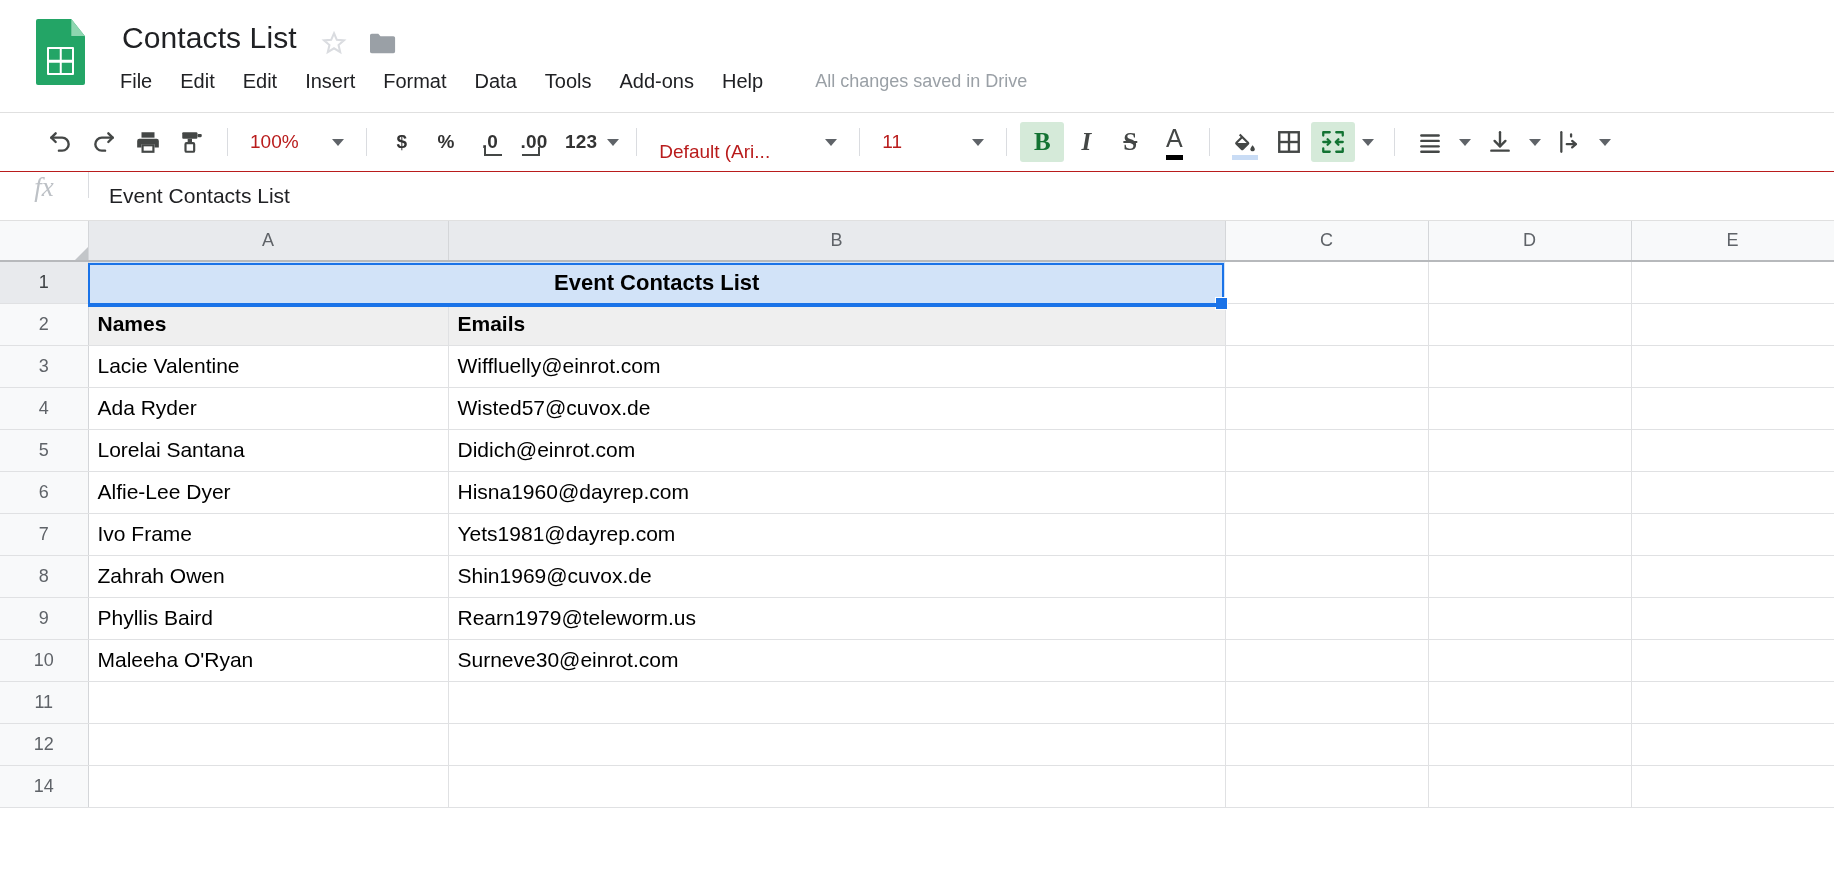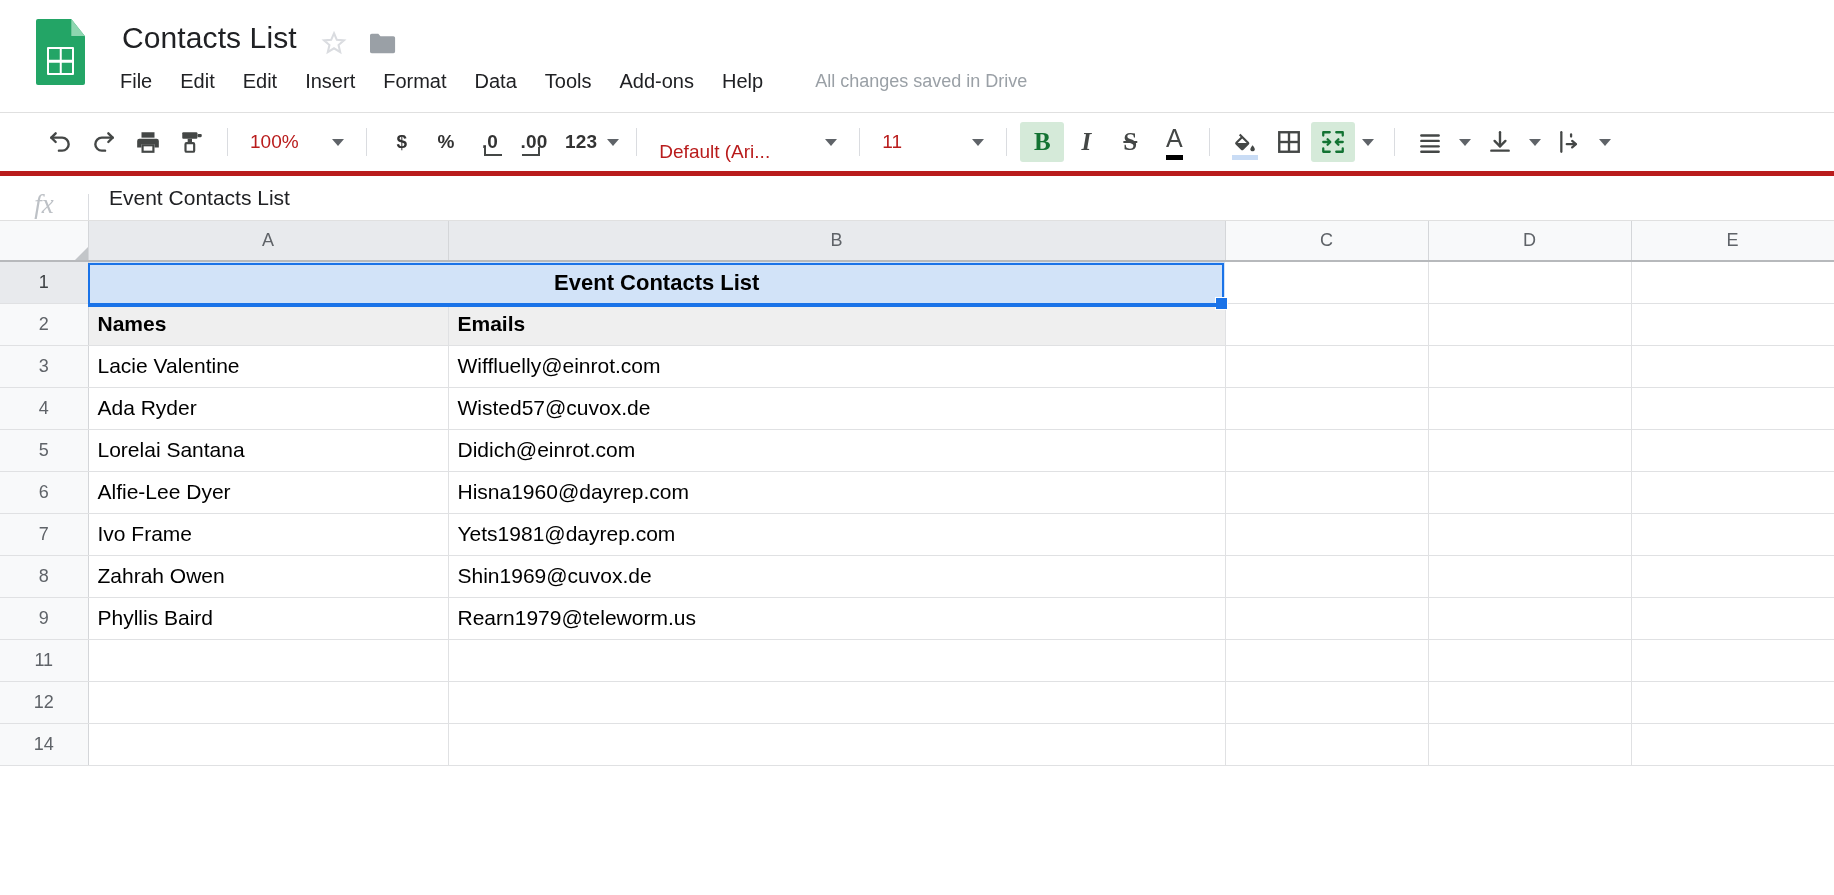--- a/index.html
+++ b/index.html
@@ -186,10 +186,10 @@
   
   .formulabar {
     height: 50px;
-    border-top: 5px solid #b91c1c;
+    border-top: 1px solid #b91c1c;
     border-bottom: 1px solid #e0e0e0;
     display: flex;
-    align-items: flex-end;
+    align-items: flex-start;
     background: #fff;
   }
   .fx {

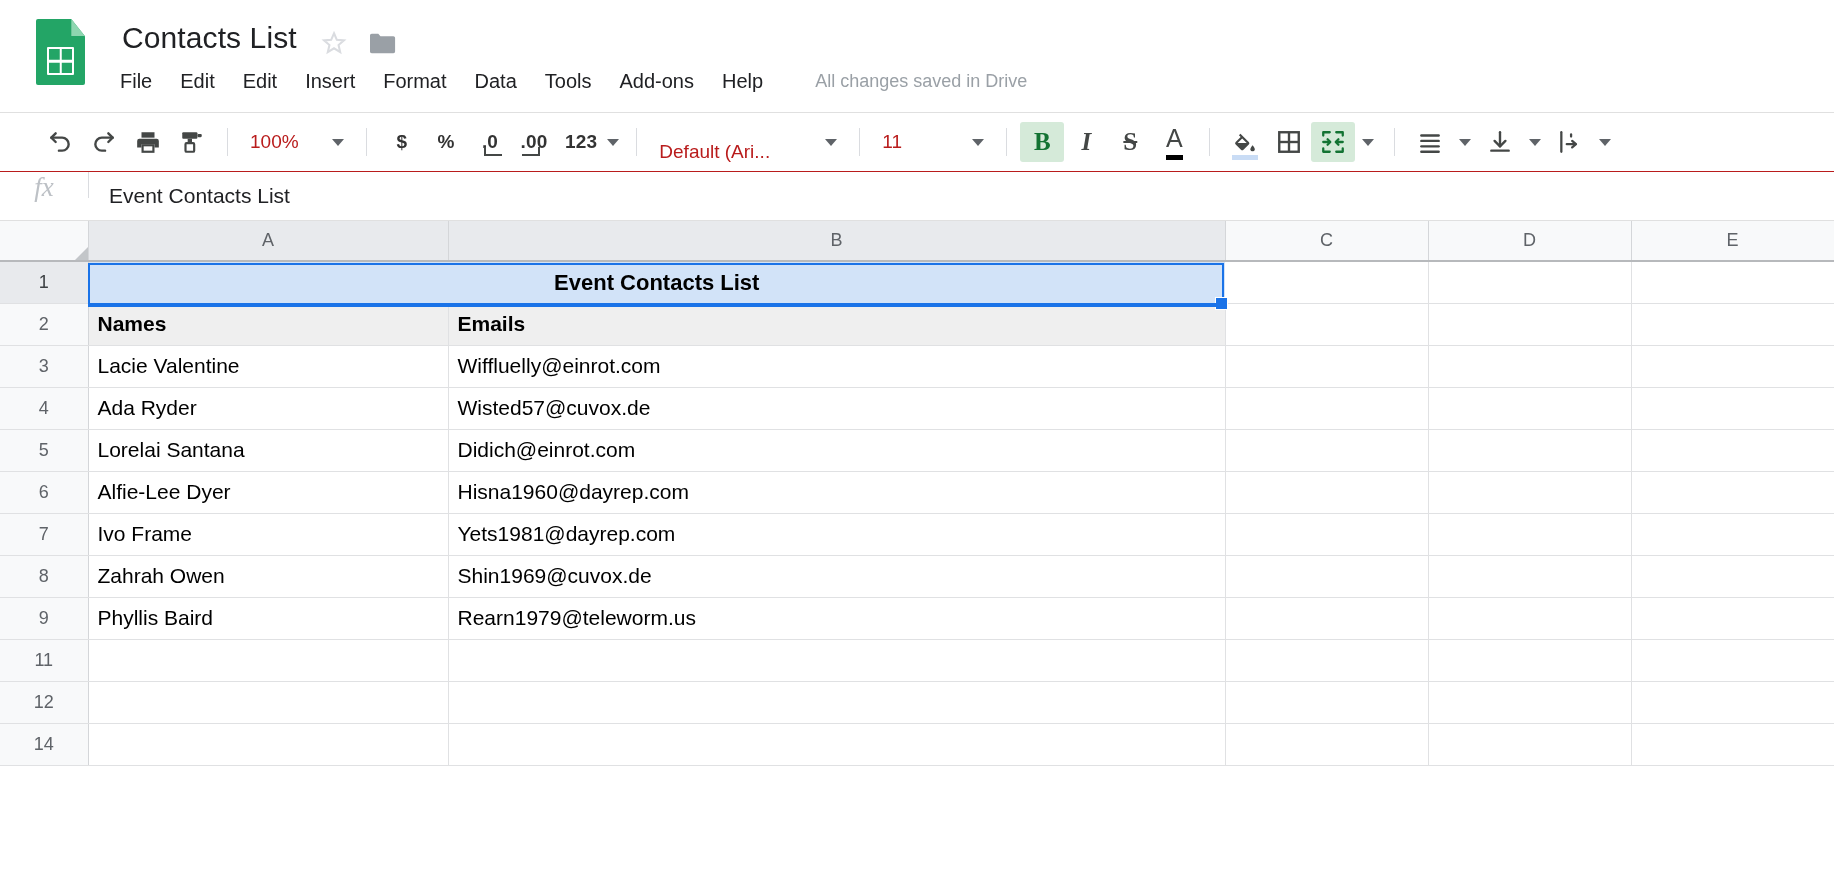--- a/index.html
+++ b/index.html
@@ -633,6 +633,14 @@
         <td class="cell"></td>
         <td class="cell"></td>
       </tr>
+      <tr>
+        <td class="rowhead">10</td>
+        <td class="cell">Maleeha O'Ryan</td>
+        <td class="cell">Surneve30@einrot.com</td>
+        <td class="cell"></td>
+        <td class="cell"></td>
+        <td class="cell"></td>
+      </tr>
 
       <tr>
         <td class="rowhead">11</td>

